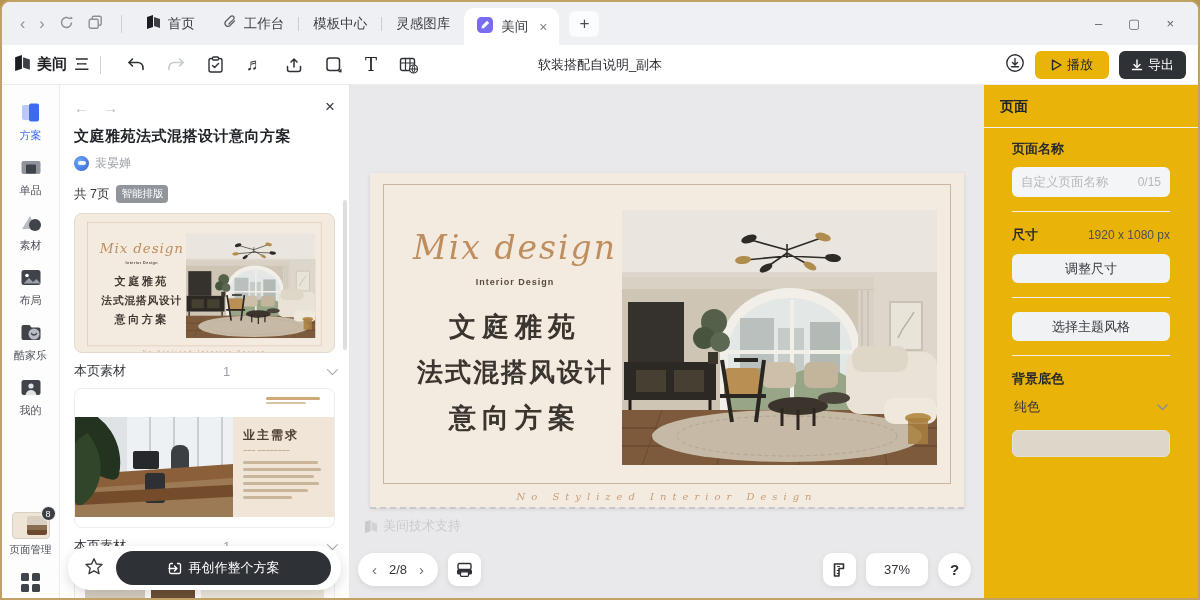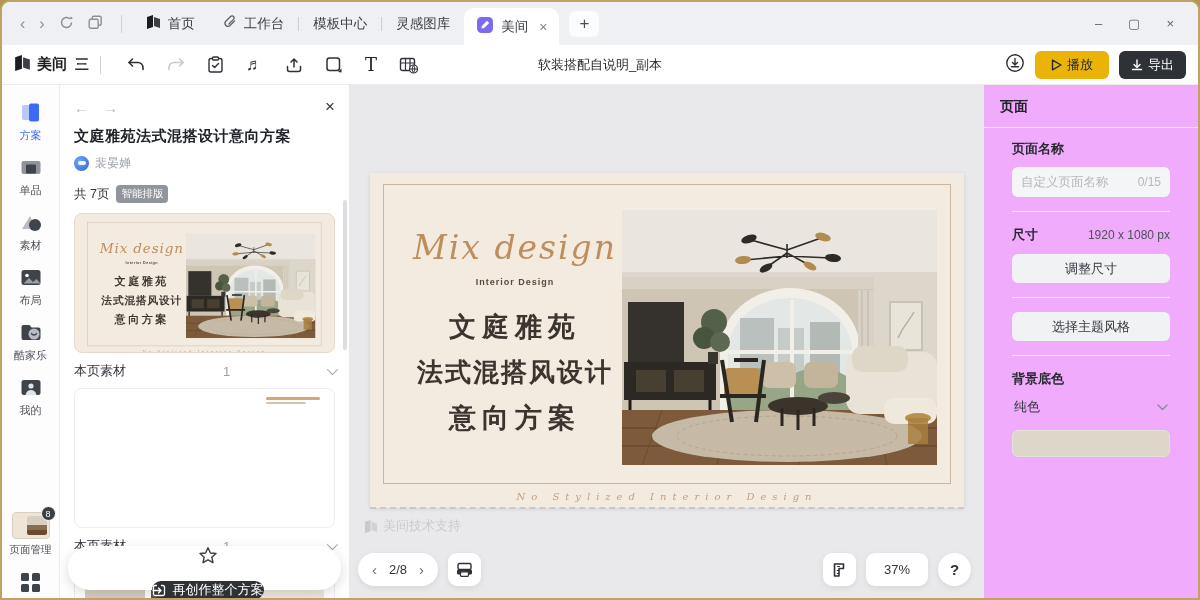--- a/index.html
+++ b/index.html
@@ -117,7 +117,7 @@
   .help-btn { width:33px; height:33px; border-radius:50%; background:#fff; box-shadow:0 2px 6px rgba(0,0,0,.08); display:flex; align-items:center; justify-content:center; font-weight:bold; font-size:15px; color:#2e3136; }
 
   
-  .inspector { width:215px; background:#f0abfc; border-left:1px solid #e7e8ea; }
+  .inspector { width:215px; background:#eab308; border-left:1px solid #e7e8ea; }
   .insp-head { font-size:14px; font-weight:bold; color:#1f2329; padding:13px 16px 11px; border-bottom:1px solid #efeff1; }
   .insp-body { padding:12px 28px; }
   .fld-label { font-size:13px; font-weight:bold; color:#26292e; }

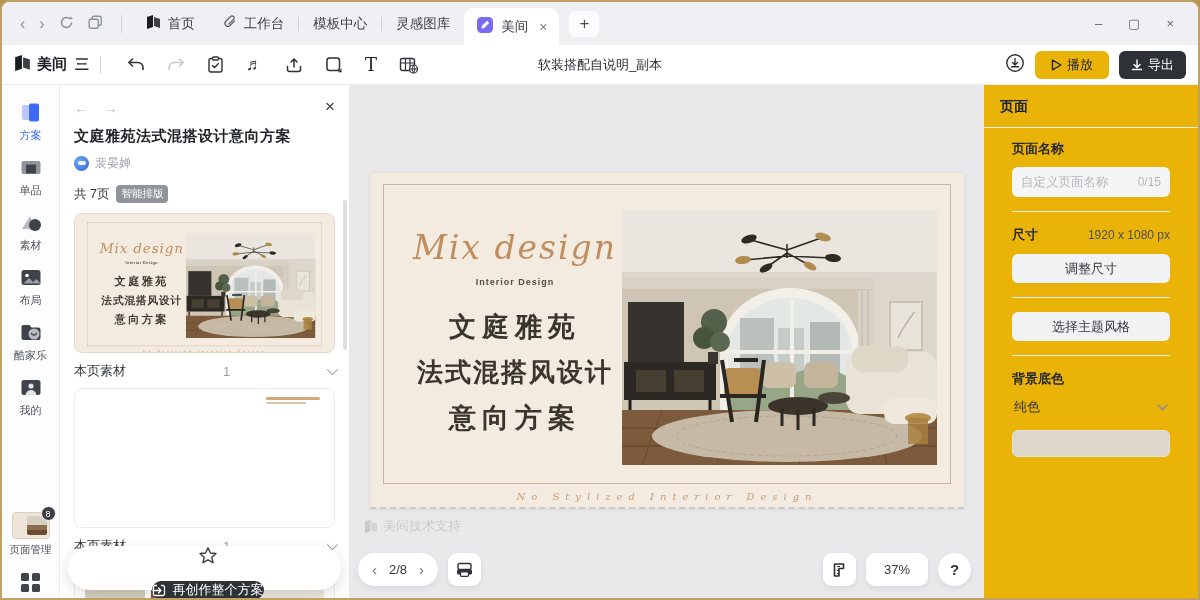--- a/index.html
+++ b/index.html
@@ -444,6 +444,30 @@
             <div class="l1"></div>
             <div class="l2"></div>
           </div>
+        <div class="t2-body">
+          <div class="t2-photo">
+            <div class="win"></div>
+              <div class="mon1"></div>
+              <div class="person"></div>
+            <div class="desk"></div>
+              <div class="chair"></div>
+              <div class="desk2"></div>
+            <div class="leaf"></div>
+              <div class="leaf2"></div>
+          </div>
+          <div class="t2-panel">
+            <div class="t2-title">业主需求</div>
+            <div class="t2-sub">~~~ ~~~~~~~~</div>
+            <div class="t2-lines">
+              <div style="width:92%"></div>
+                <div style="width:96%"></div>
+                <div style="width:88%"></div>
+              <div style="width:94%"></div>
+                <div style="width:80%"></div>
+                <div style="width:60%"></div>
+            </div>
+          </div>
+        </div>
       </div>
 
       <div class="asset-row">

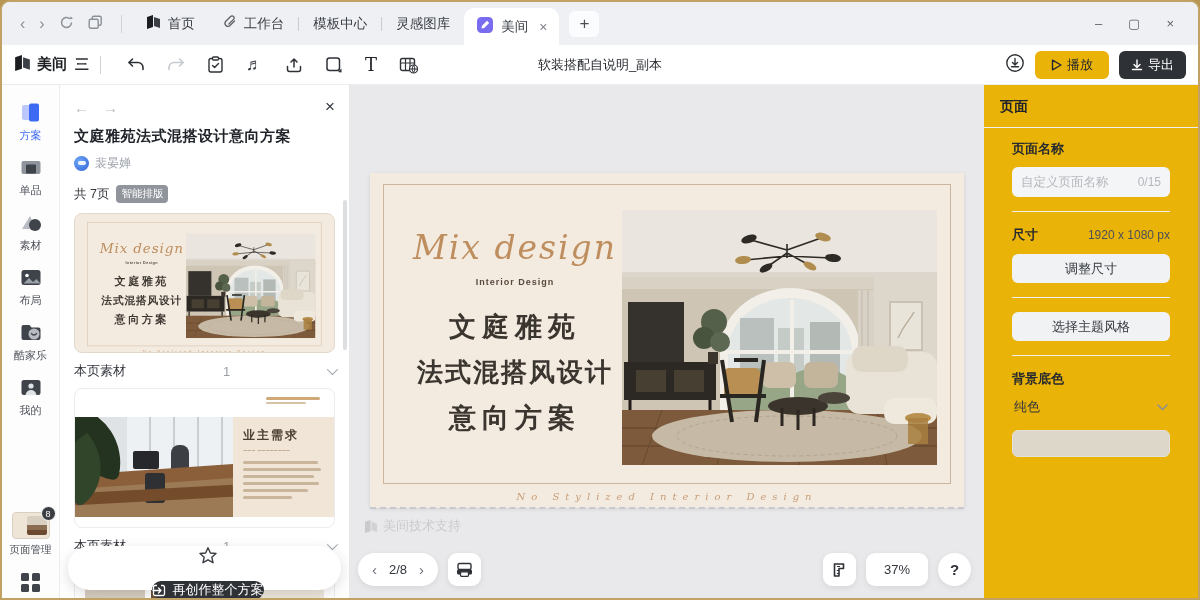--- a/index.html
+++ b/index.html
@@ -89,7 +89,7 @@
   .t3-row .b3 { flex:1; height:30px; background:#efe9df; }
   .lp-scroll { position:absolute; right:2px; top:115px; width:4px; height:150px; border-radius:2px; background:#dcdee1; }
 
-  .float-bar { position:absolute; left:8px; right:8px; bottom:10px; height:44px; background:#fff; border-radius:22px; box-shadow:0 4px 14px rgba(0,0,0,.14); display:flex; align-items:center; padding:0 10px 0 16px; gap:12px;flex-direction:column; }
+  .float-bar { position:absolute; left:8px; right:8px; bottom:10px; height:44px; background:#fff; border-radius:22px; box-shadow:0 4px 14px rgba(0,0,0,.14); display:flex; align-items:center; padding:0 10px 0 16px; gap:12px; }
   .recreate-btn { flex:1; height:34px; background:#2e3136; border-radius:17px; color:#fff; display:flex; align-items:center; justify-content:center; gap:7px; font-size:13px; }
 
   

